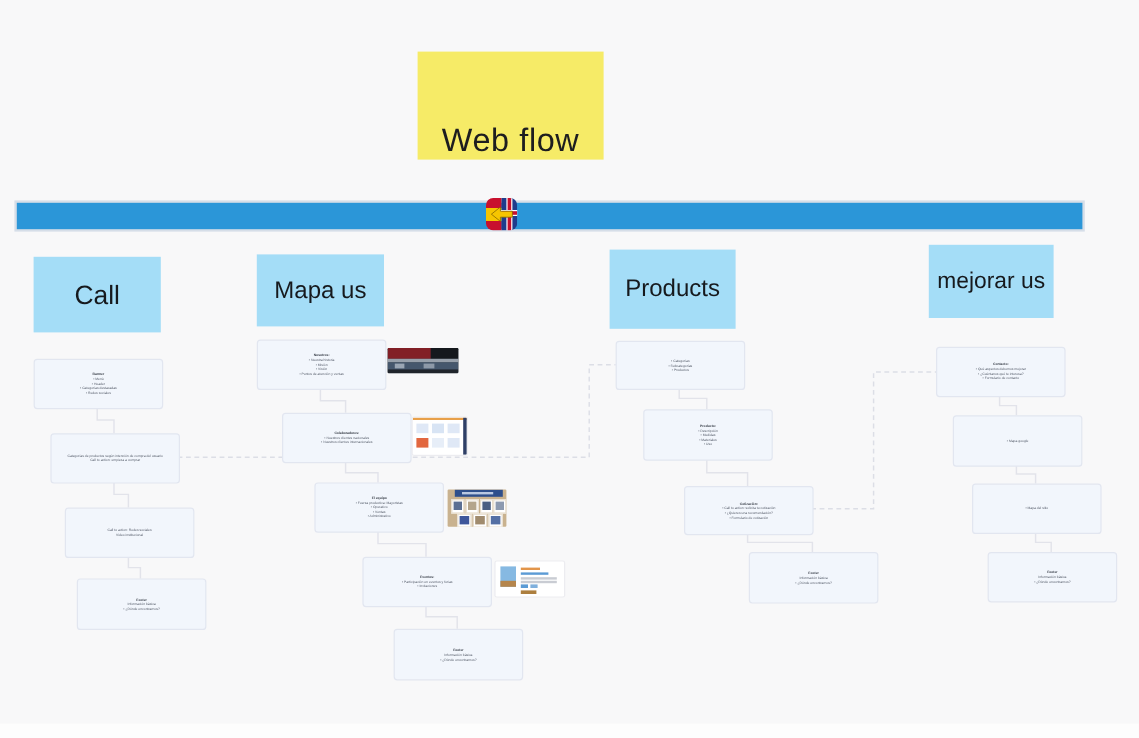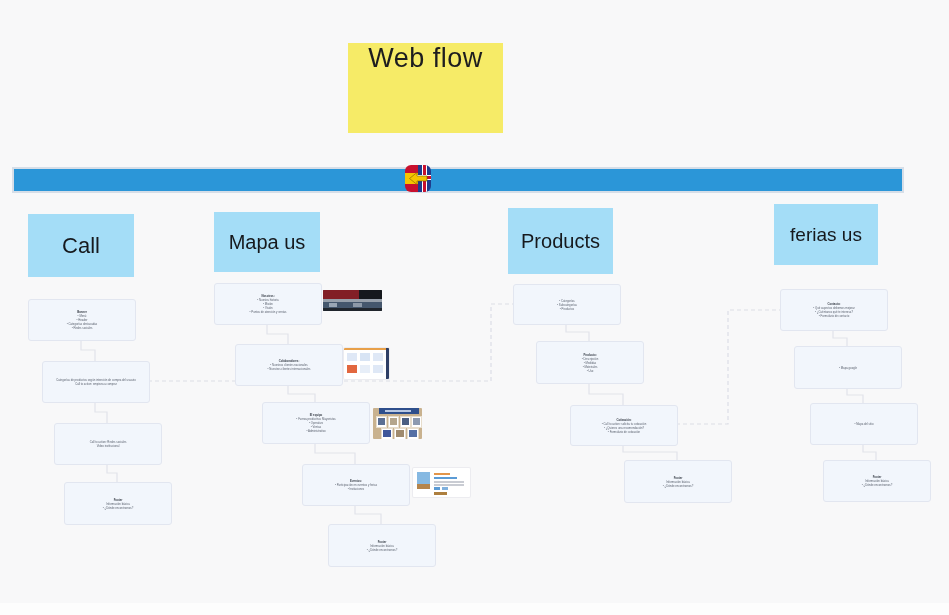--- a/index.html
+++ b/index.html
@@ -11,7 +11,7 @@
   
   .title-box{
     left:348px;top:43px;width:155px;height:90px;background:#f6eb67;
-    display:flex;align-items:flex-start;justify-content:center;
+    display:flex;align-items:flex-end;justify-content:center;
     font-size:27px;color:#1d1d1f;letter-spacing:.5px;
   }
   

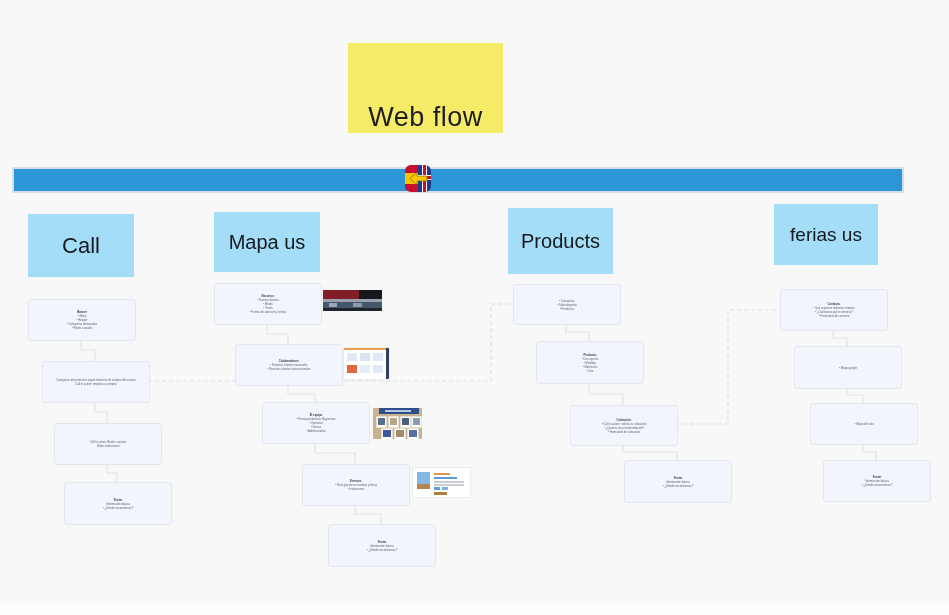--- a/index.html
+++ b/index.html
@@ -101,7 +101,7 @@
   <span>Products</span>
 </div>
 <div class="abs hdr contact">
-  <span>ferias us</span>
+  <span>mejorar us</span>
 </div>
 
 <div class="abs card" style="left:28px;top:299px;width:106px;height:40px;">

